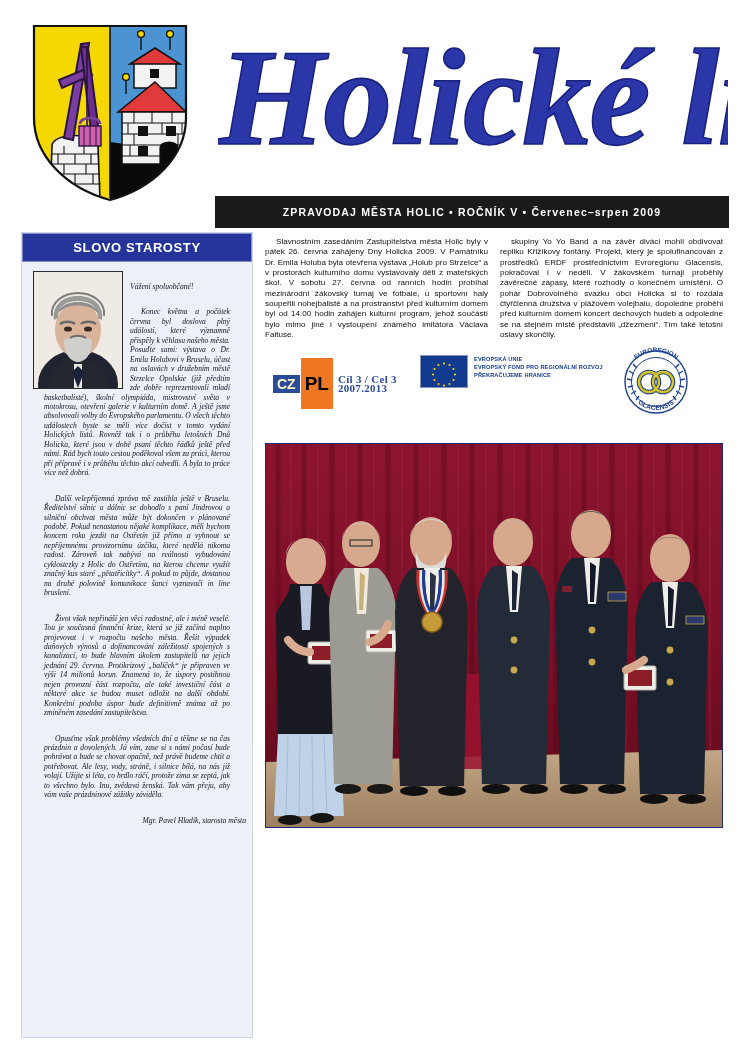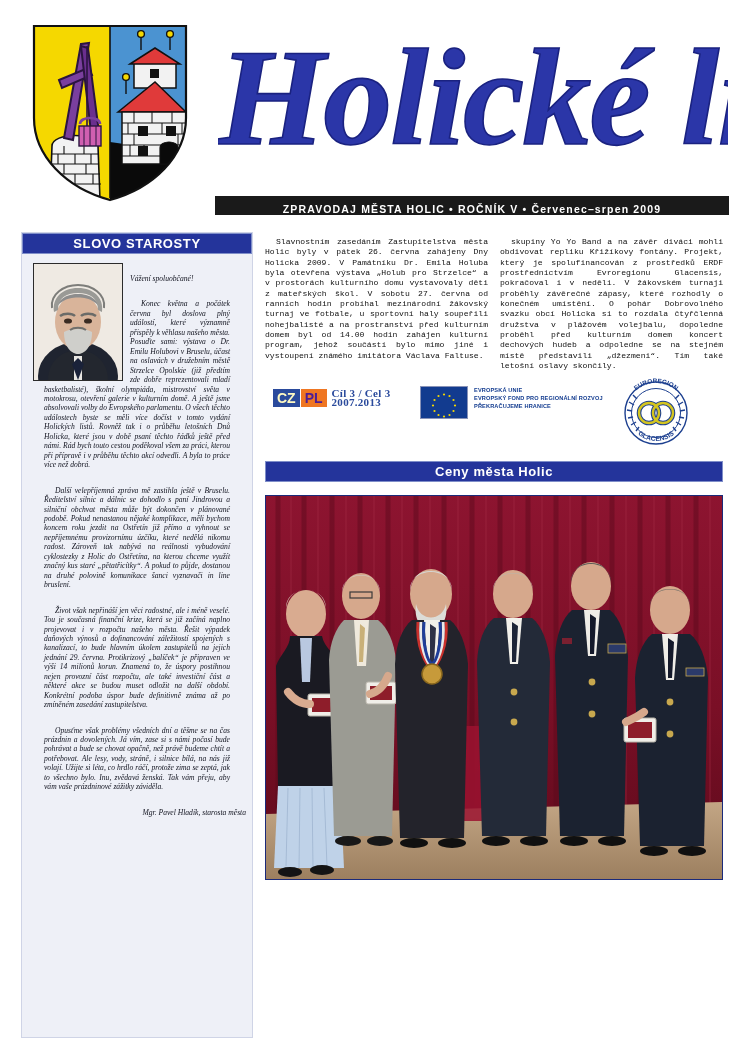--- a/index.html
+++ b/index.html
@@ -12,8 +12,8 @@
   .crest svg{display:block;}
   .wordmark{position:absolute;left:218px;top:18px;width:510px;height:168px;}
   .wordmark svg{display:block;}
-  .subtitle-bar{position:absolute;left:215px;top:196px;width:514px;height:19px;background:#1a1a1a;
-                display:flex;align-items:flex-end;justify-content:center;}
+  .subtitle-bar{position:absolute;left:215px;top:196px;width:514px;height:32px;background:#1a1a1a;
+                display:flex;align-items:center;justify-content:center;}
   .subtitle-bar span{color:#fff;font-family:"Liberation Sans",sans-serif;font-weight:bold;
                      font-size:10.5px;letter-spacing:1.15px;white-space:nowrap;}
 

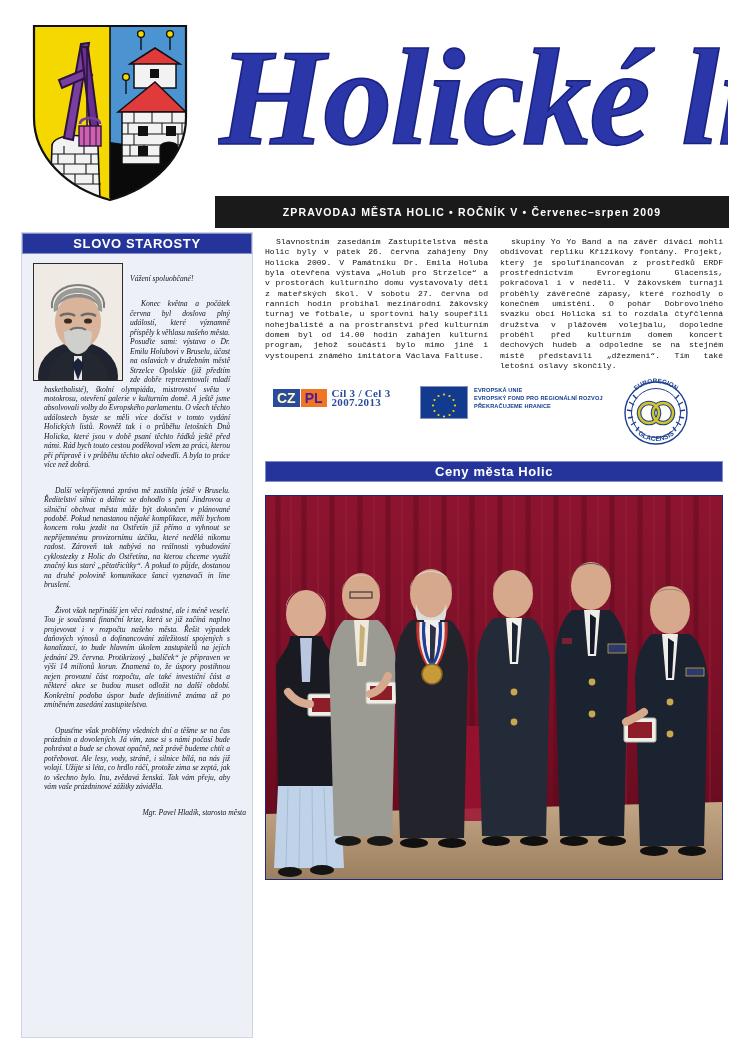--- a/index.html
+++ b/index.html
@@ -22,7 +22,7 @@
             background:#eef0f7;border:1px solid #cfd4e6;box-sizing:border-box;}
   .right-col{position:absolute;left:265px;top:232px;width:458px;height:806px;}
 
-  .sec-head{height:21px;background:#24349b;border:1px solid #7f8ec9;box-sizing:border-box;
+  .sec-head{height:29px;background:#24349b;border:1px solid #7f8ec9;box-sizing:border-box;
             display:flex;align-items:center;justify-content:center;}
   .sec-head span{color:#fff;font-family:"Liberation Sans",sans-serif;font-weight:bold;
                  font-size:13px;letter-spacing:.6px;white-space:nowrap;}

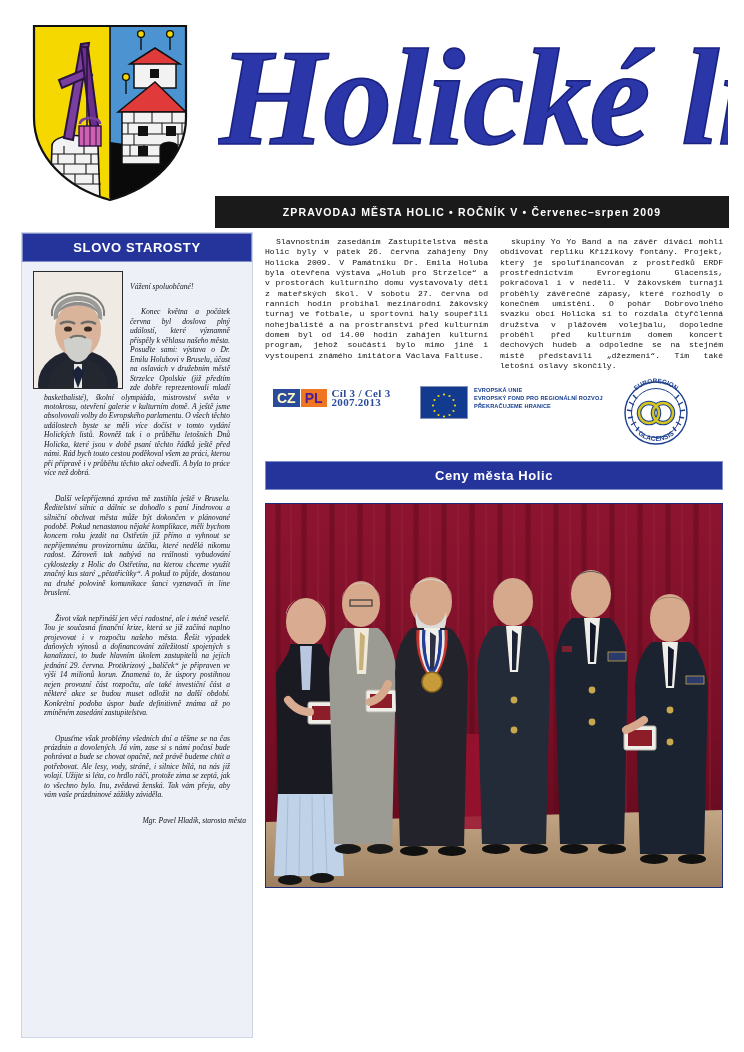--- a/index.html
+++ b/index.html
@@ -40,7 +40,7 @@
   .sign{display:block;text-align:right;margin-top:5px;font-style:italic;}
 
   .two-col{display:flex;gap:12px;padding:5px 0 0 0;}
-  .two-col .c{width:223px;font-family:Liberation Mono, monospace;font-size:8.1px;
+  .two-col .c{width:223px;font-family:Liberation Sans, sans-serif;font-size:8.1px;
               line-height:10.35px;text-align:justify;color:#101010;}
   .two-col .c p{margin:0;text-indent:11px;}
 

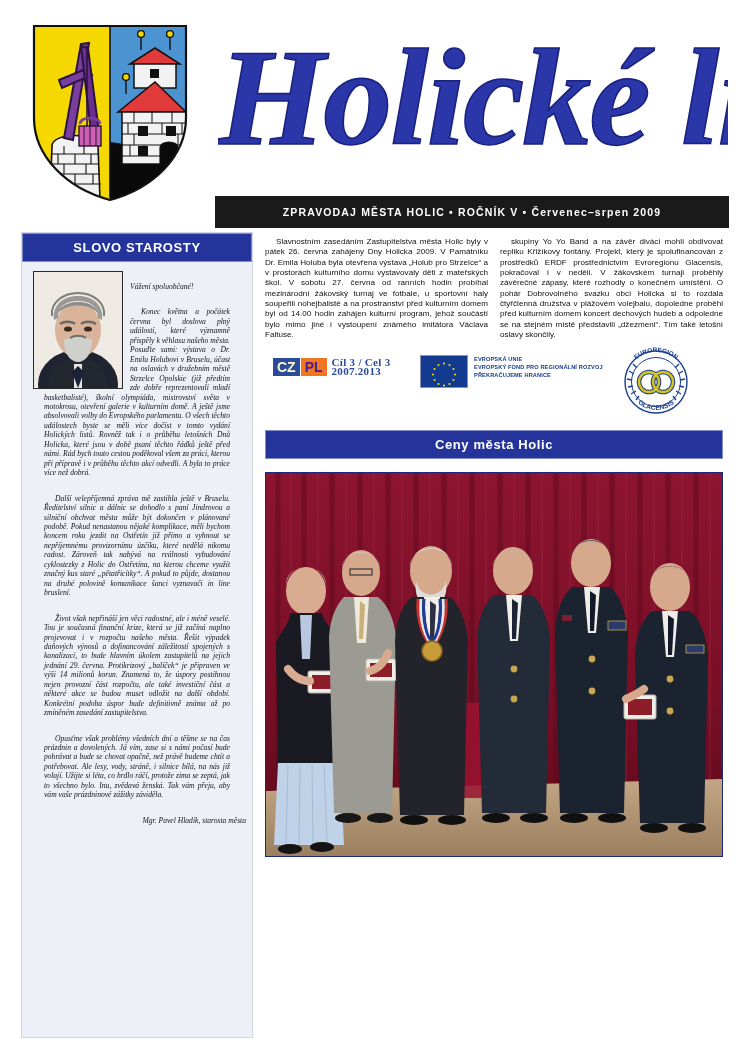--- a/index.html
+++ b/index.html
@@ -50,8 +50,8 @@
   .czpl-box{display:flex;align-items:center;}
   .cz-tag{font-family:"Liberation Sans",sans-serif;font-weight:bold;font-size:14px;color:#fef9c3;
           background:#2a4a9c;padding:2px 4px;letter-spacing:0;line-height:1;}
-  .pl-tag{font-family:"Liberation Sans",sans-serif;font-weight:bold;font-size:14px;color:#4c1d95;
-          background:#ef7622;padding:2px 4px;letter-spacing:0;line-height:1;margin-left:1px;}
+  .pl-tag{font-family:"Liberation Sans",sans-serif;font-weight:bold;font-size:19px;color:#000000;
+          background:#ef7622;padding:16px 4px;letter-spacing:0;line-height:1;margin-left:1px;}
   .cil{font-family:Liberation Serif, serif;font-weight:bold;font-size:11px;color:#2a4a9c;
        line-height:9px;letter-spacing:.3px;}
   .logo-eu{position:absolute;left:155px;top:15px;display:flex;align-items:flex-start;gap:6px;}

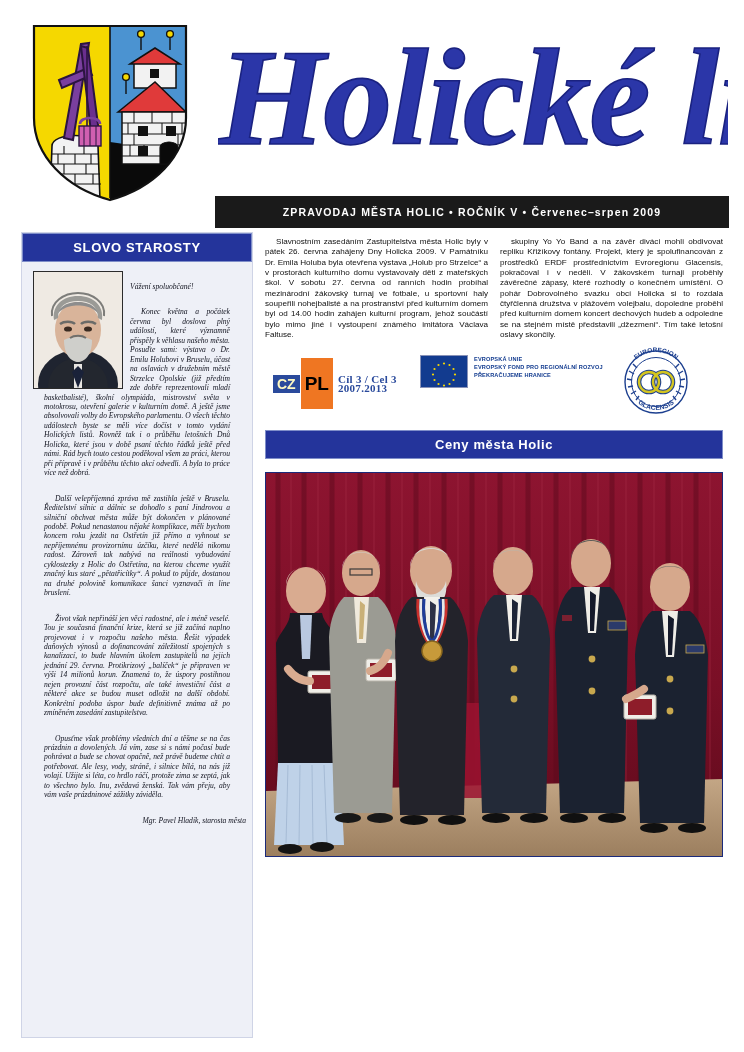--- a/index.html
+++ b/index.html
@@ -307,9 +307,6 @@
       </div>
     </div>
 
-    <div class="sec-head small">
-      <span>Ceny města Holic</span>
-    </div>
 
     <div class="two-col">
     </div>

